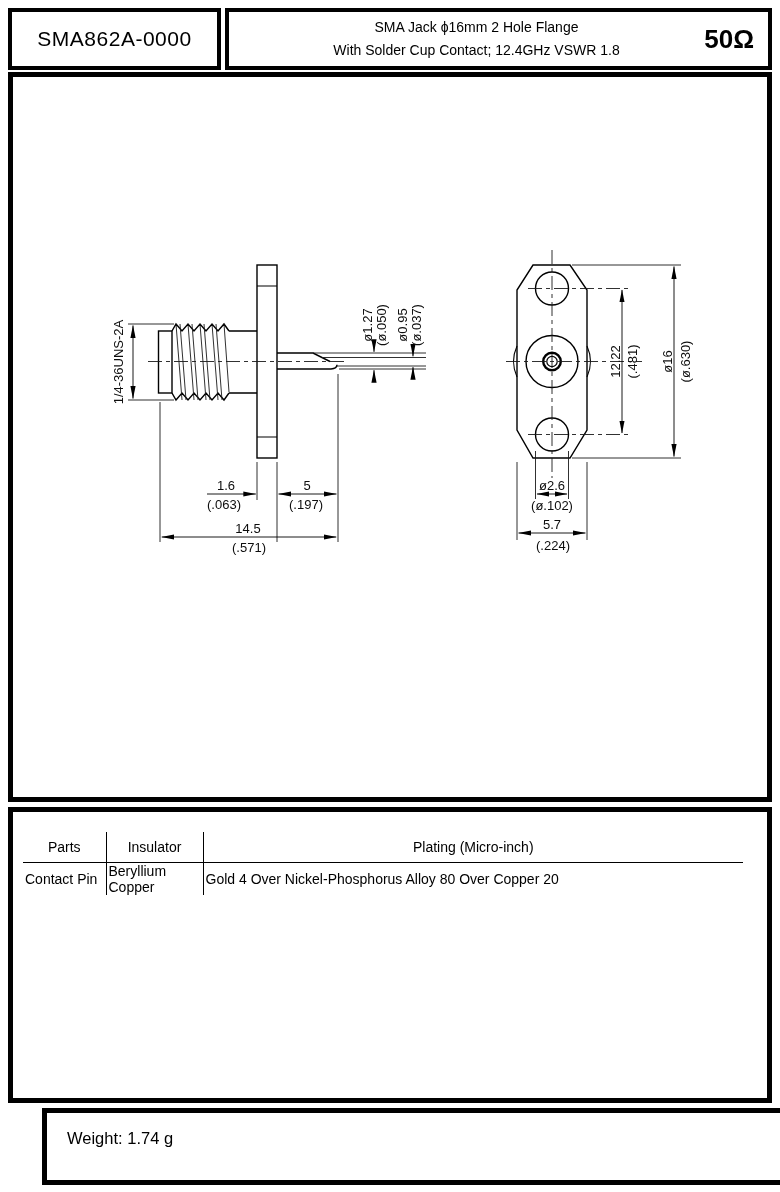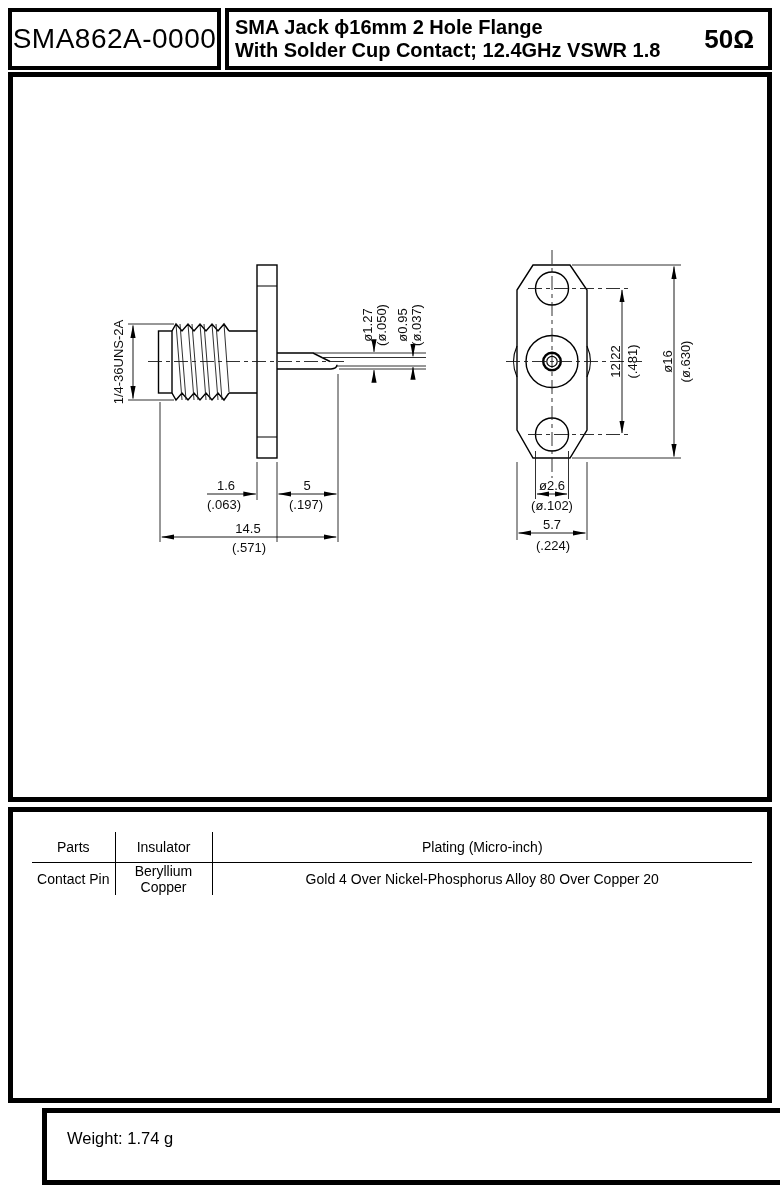--- a/index.html
+++ b/index.html
@@ -11,7 +11,7 @@
   
   #part-box { left:8px; top:8px; width:213px; height:62px;
               display:flex; align-items:center; justify-content:center;
-              font-size:28px; letter-spacing:0.5px; }
+              font-size:21px; letter-spacing:0.5px; }
   #title-box { left:225px; top:8px; width:547px; height:62px; }
   #title-box .title-lines { position:absolute; left:6px; right:50px; top:50%;
               transform:translateY(-50%); 

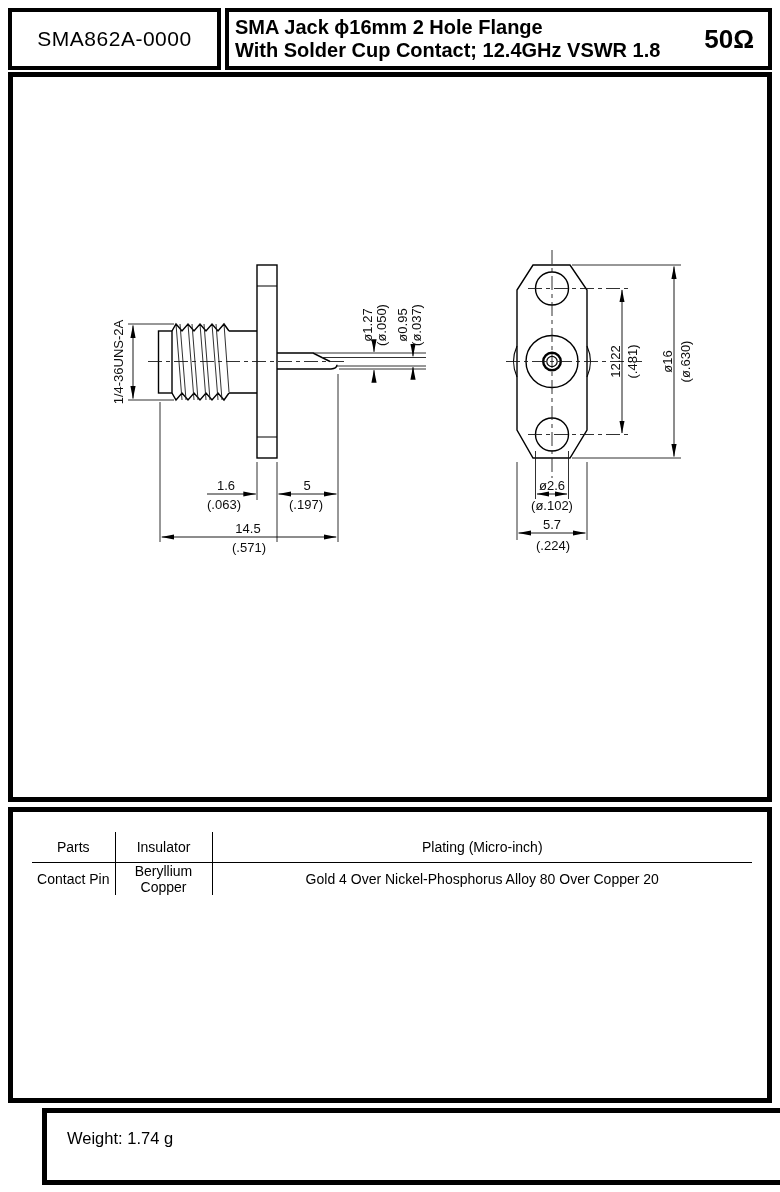--- a/index.html
+++ b/index.html
@@ -14,8 +14,8 @@
               font-size:21px; letter-spacing:0.5px; }
   #title-box { left:225px; top:8px; width:547px; height:62px; }
   #title-box .title-lines { position:absolute; left:6px; right:50px; top:50%;
-              transform:translateY(-50%); 
-              font-weight:bold; font-size:20px; line-height:23px; }
+              transform:translateY(-50%); text-align:center;
+              font-weight:normal; font-size:14px; line-height:23px; }
   #impedance { position:absolute; right:14px; top:50%; transform:translateY(-50%);
               font-weight:bold; font-size:26px; }
 

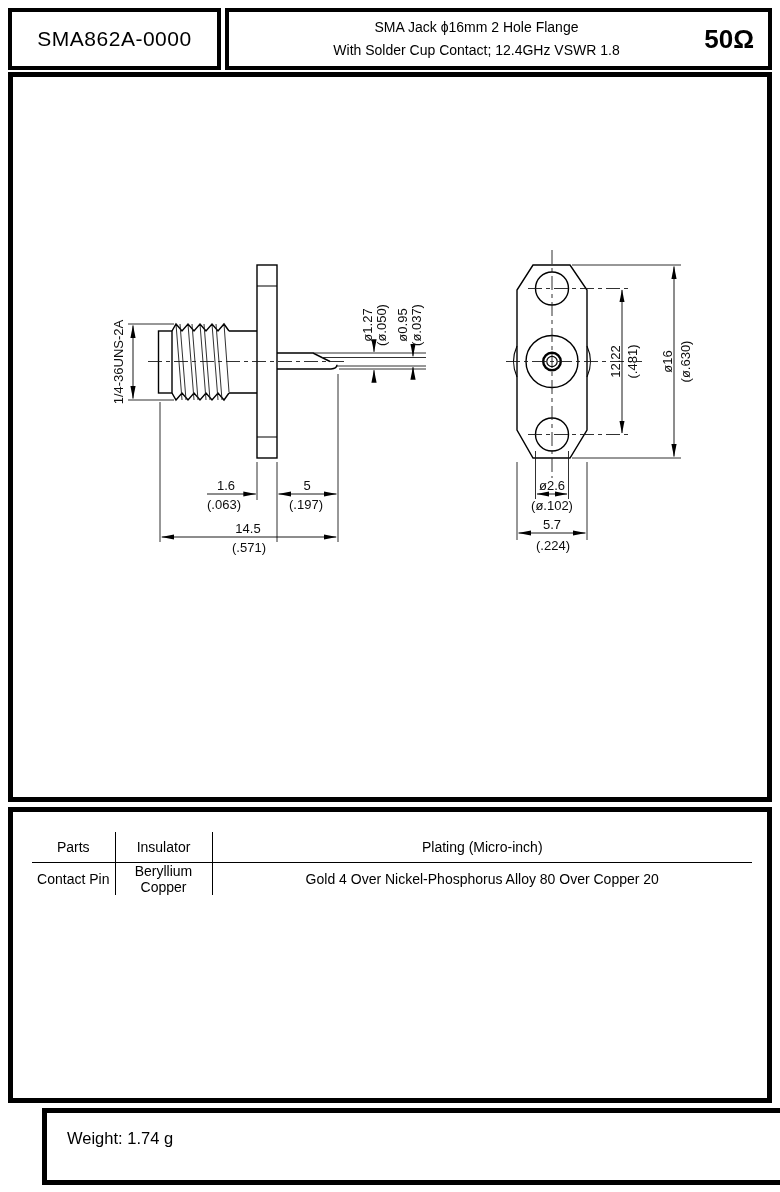--- a/index.html
+++ b/index.html
@@ -33,9 +33,9 @@
 
   
   #table-box { left:8px; top:807px; width:764px; height:296px; border-width:5px; }
-  #parts-table { position:absolute; left:19px; top:20px; width:720px;
+  #parts-table { position:absolute; left:10px; top:20px; width:720px;
                  border-collapse:collapse; table-layout:fixed;
-                 font-size:14px; text-align:center; }
+                 font-size:14px; }
   #parts-table th { font-weight:normal; }
   #parts-table th, #parts-table td { height:30px; vertical-align:middle; padding:0 2px; }
   #parts-table .c1, #parts-table .c2 { border-right:1.5px solid #000; }

